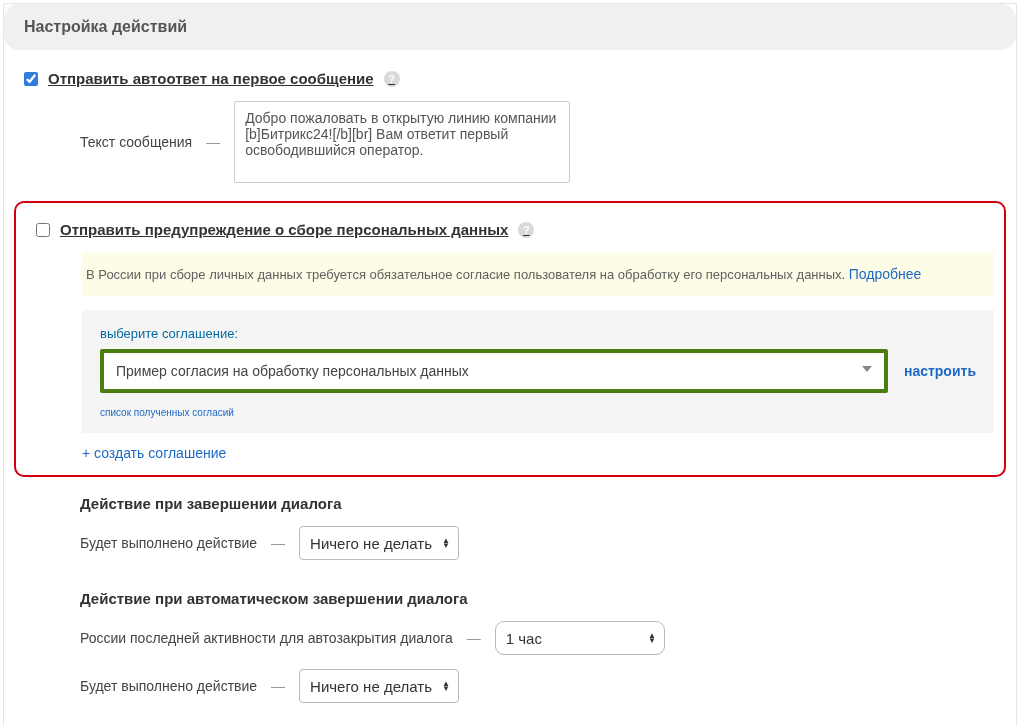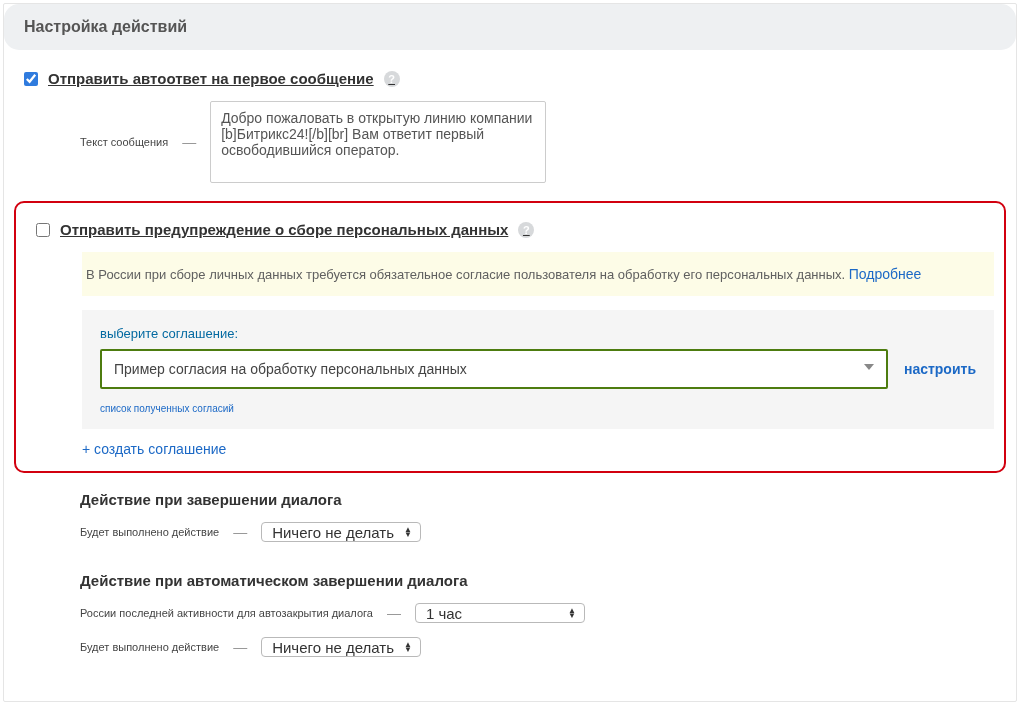--- a/index.html
+++ b/index.html
@@ -72,7 +72,7 @@
   }
   .field-label {
     color: #444;
-    font-size: 11px;
+    font-size: 14px;
   }
   .dash {
     color: #999;

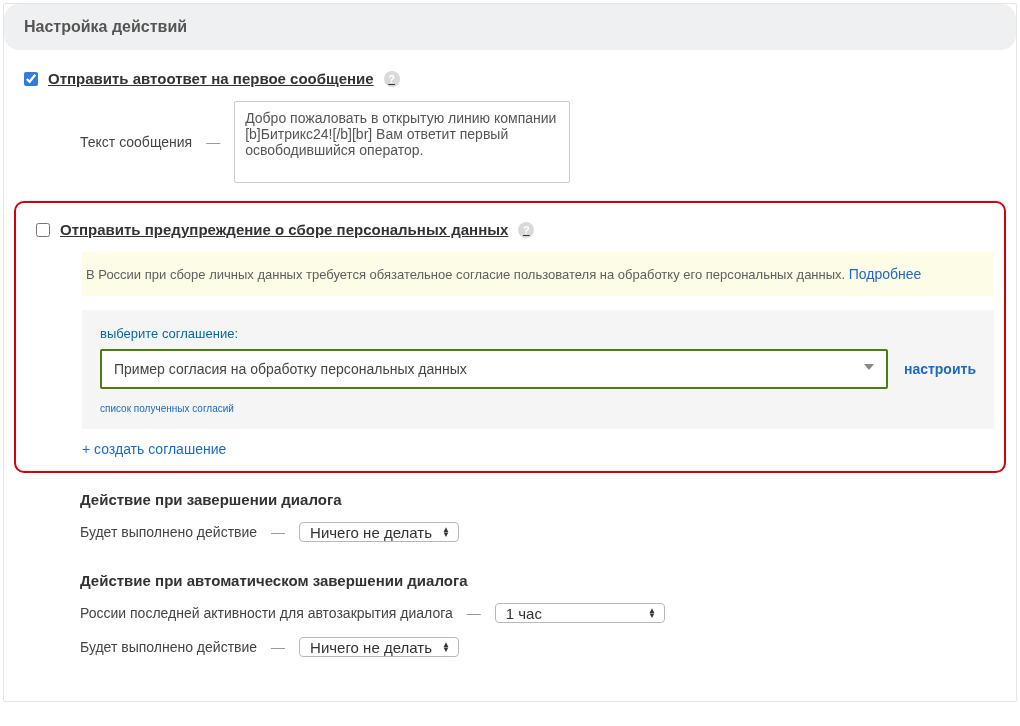--- a/index.html
+++ b/index.html
@@ -122,7 +122,7 @@
   .custom-select {
     flex: 1;
     background: #fff;
-    border: 2px solid #4d7c0f;
+    border: 4px solid #4d7c0f;
     border-radius: 2px;
     padding: 10px 12px;
     font-size: 14px;

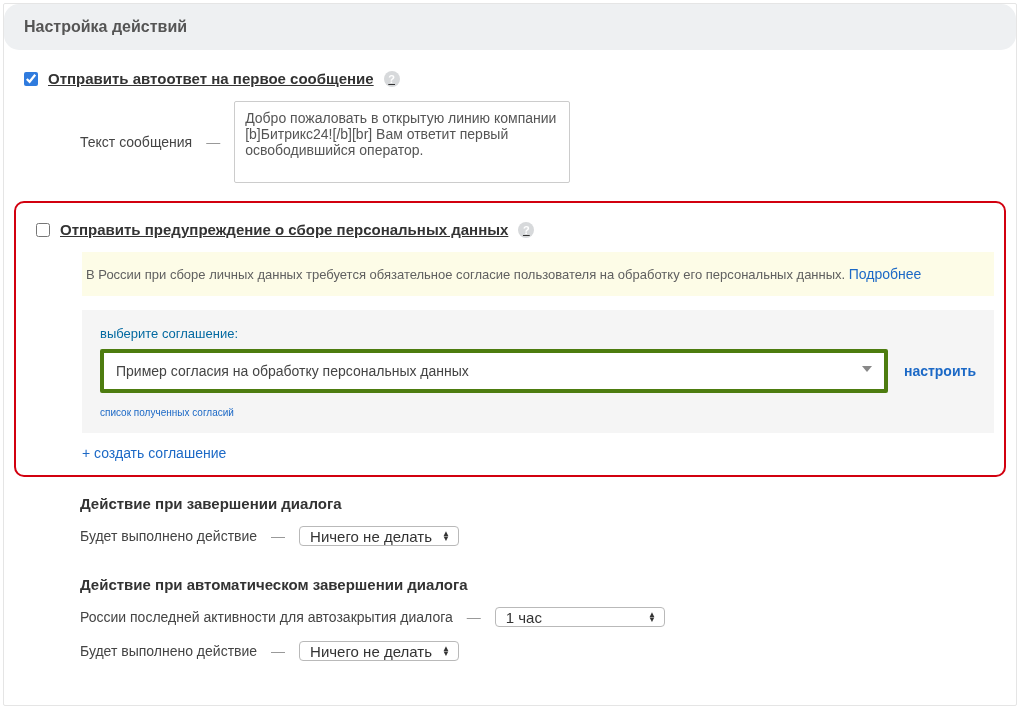--- a/index.html
+++ b/index.html
@@ -160,7 +160,7 @@
     padding: 6px 26px 6px 10px;
     font-size: 15px;
     background: #fff;
-    height: 20px;
+    height: 34px;
     position: relative;
     display: inline-flex;
     align-items: center;

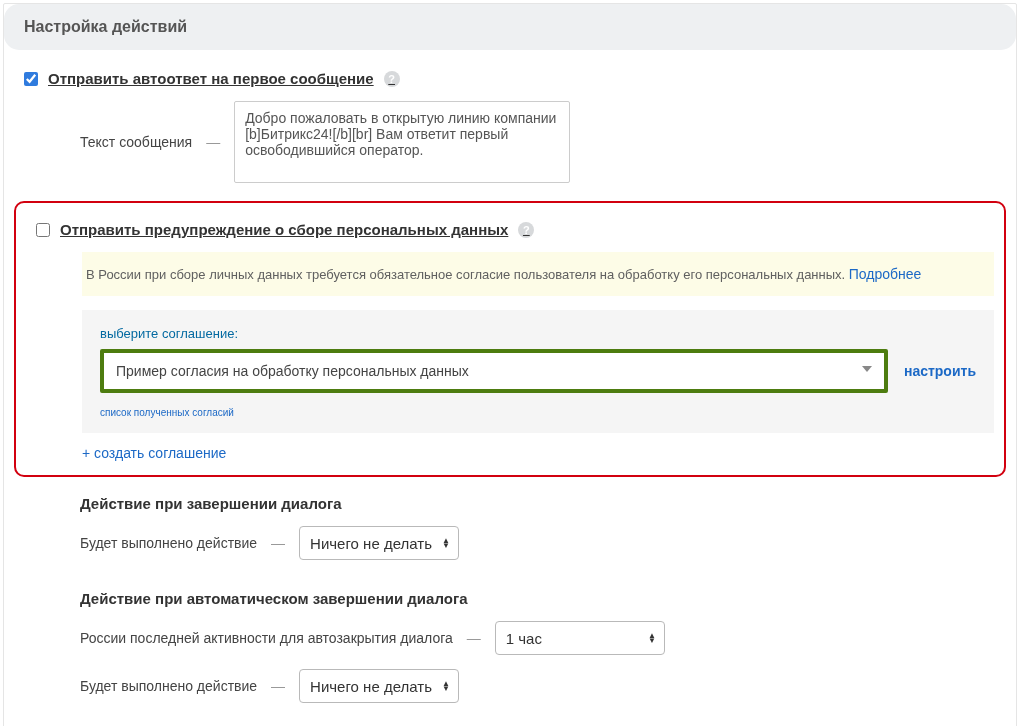--- a/index.html
+++ b/index.html
@@ -250,7 +250,7 @@
     <div class="field-row">
       <span class="field-label">России последней активности для автозакрытия диалога</span>
       <span class="dash">—</span>
-      <div class="native-select" style="min-width:170px;">
+      <div class="native-select" style="min-width:170px;border-radius:9px;">
         <span>1 час</span>
         <span class="arrows">
           <span>▲</span>

